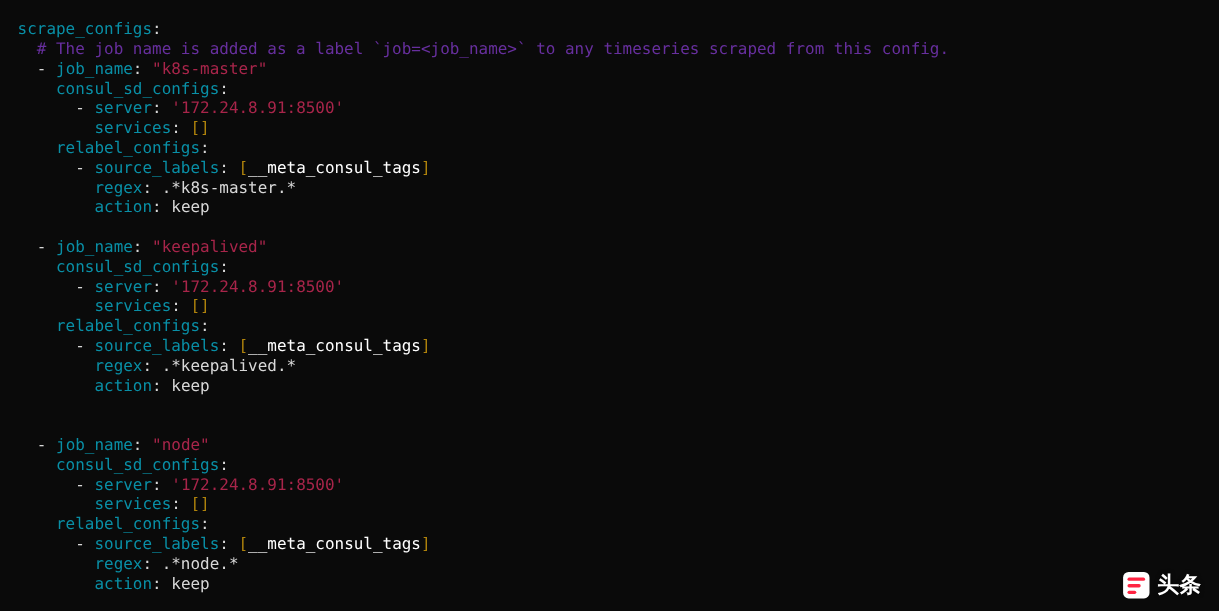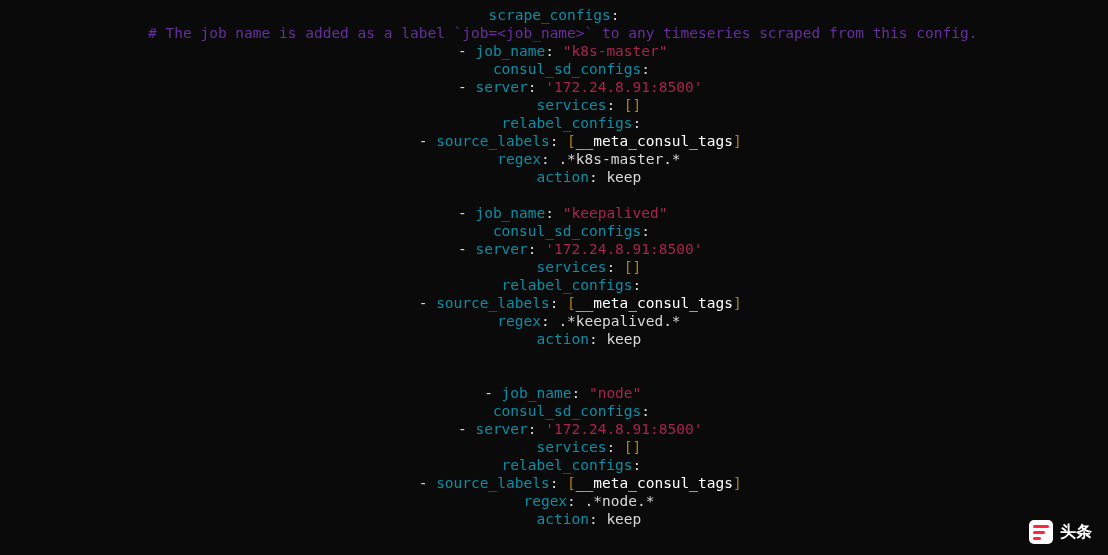--- a/index.html
+++ b/index.html
@@ -11,14 +11,13 @@
     overflow: hidden;
   }
   pre.code {
-    margin: 0;
+    margin: 12px;
     padding: 6px 4px;
     font-family: "DejaVu Sans Mono", Menlo, Consolas, "Courier New", monospace;
     font-size: 14.5px;
     line-height: 18px;
     color: #d8d8d8;
     white-space: pre;
-    text-align: center;
   }
   .key      { color: #098fa6; }   
   .punct    { color: #d8d8d8; }

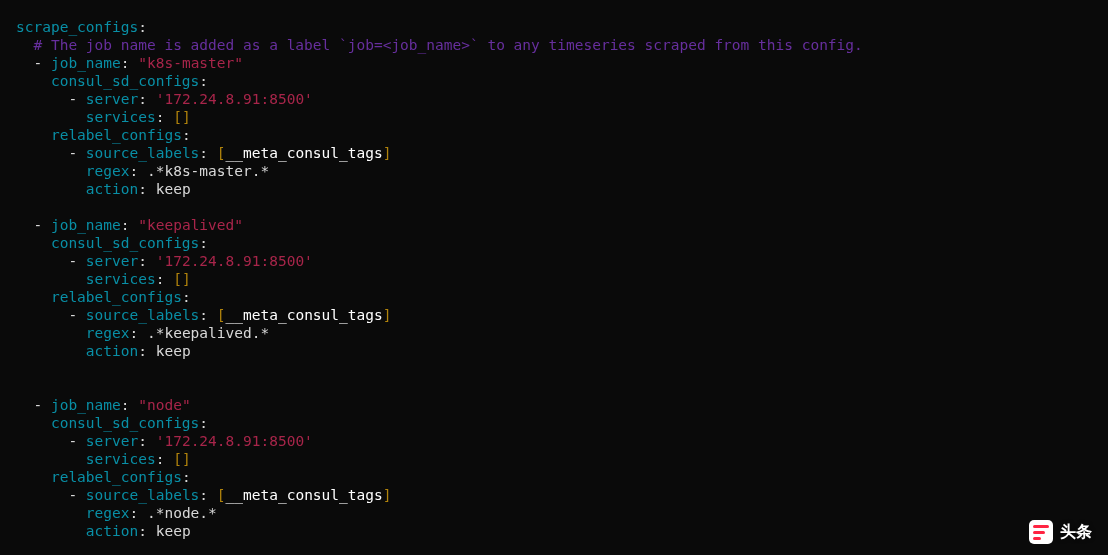--- a/index.html
+++ b/index.html
@@ -38,7 +38,7 @@
     font-family: "PingFang SC", "Microsoft YaHei", sans-serif;
     color: #ffffff;
     font-weight: 600;
-    font-size: 16px;
+    font-size: 20px;
     text-shadow: 0 0 4px rgba(0,0,0,0.8);
   }
   .watermark svg { display: block; }

